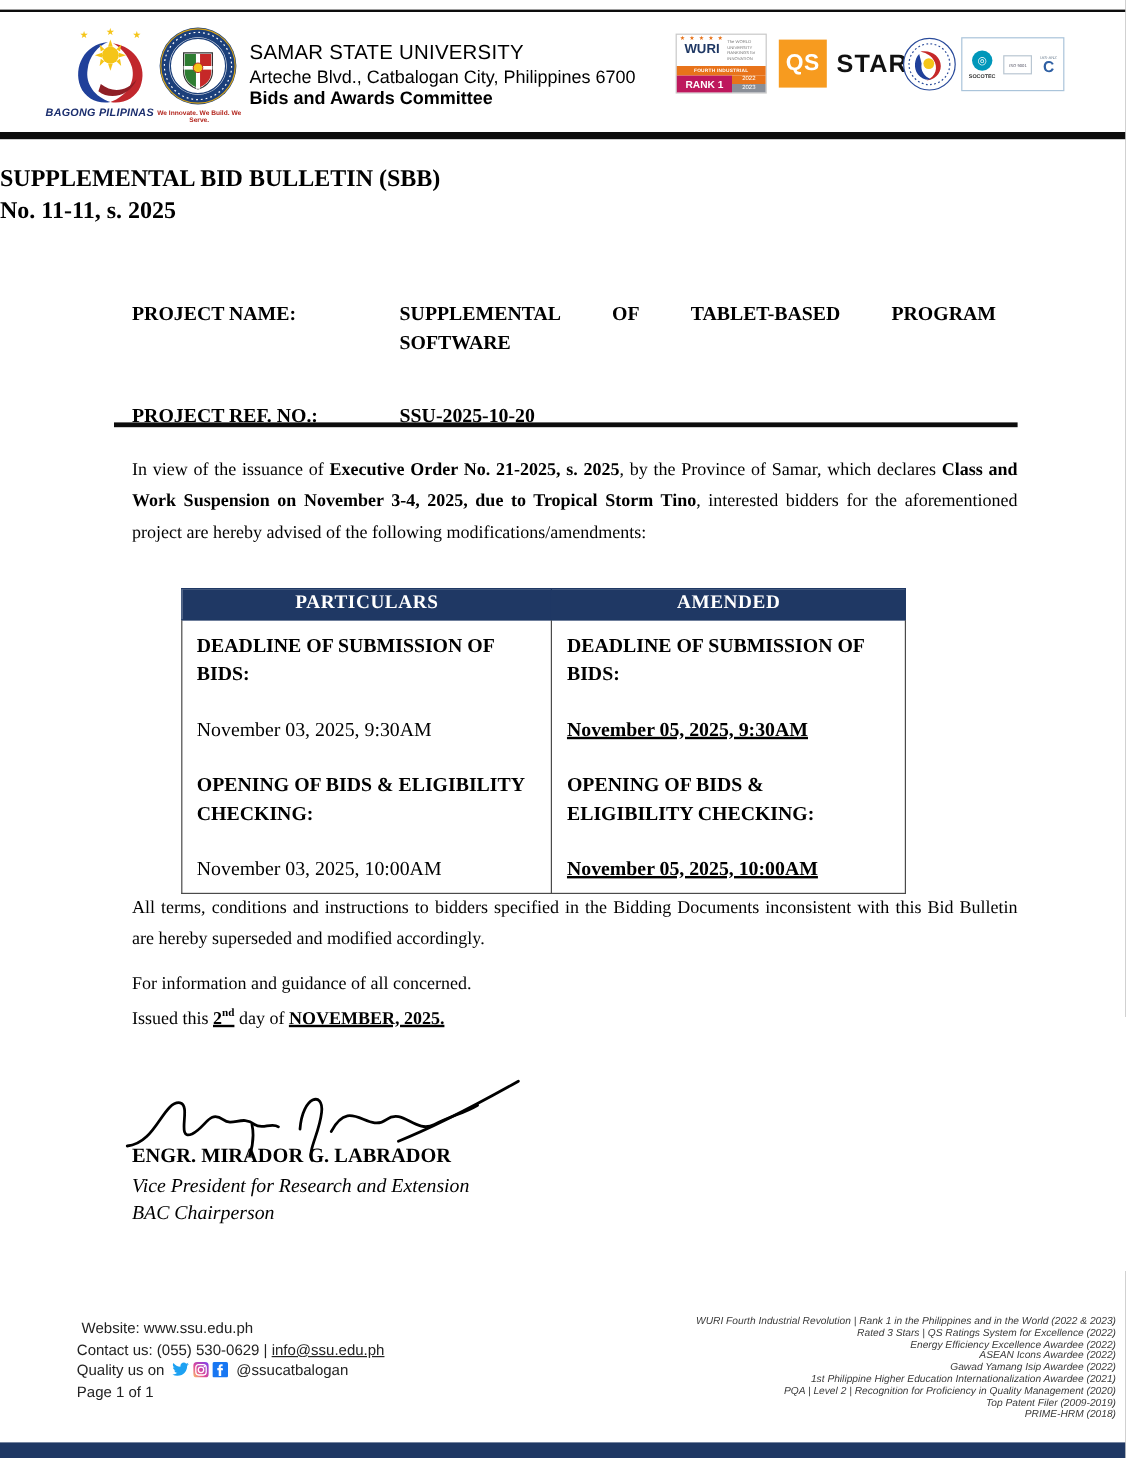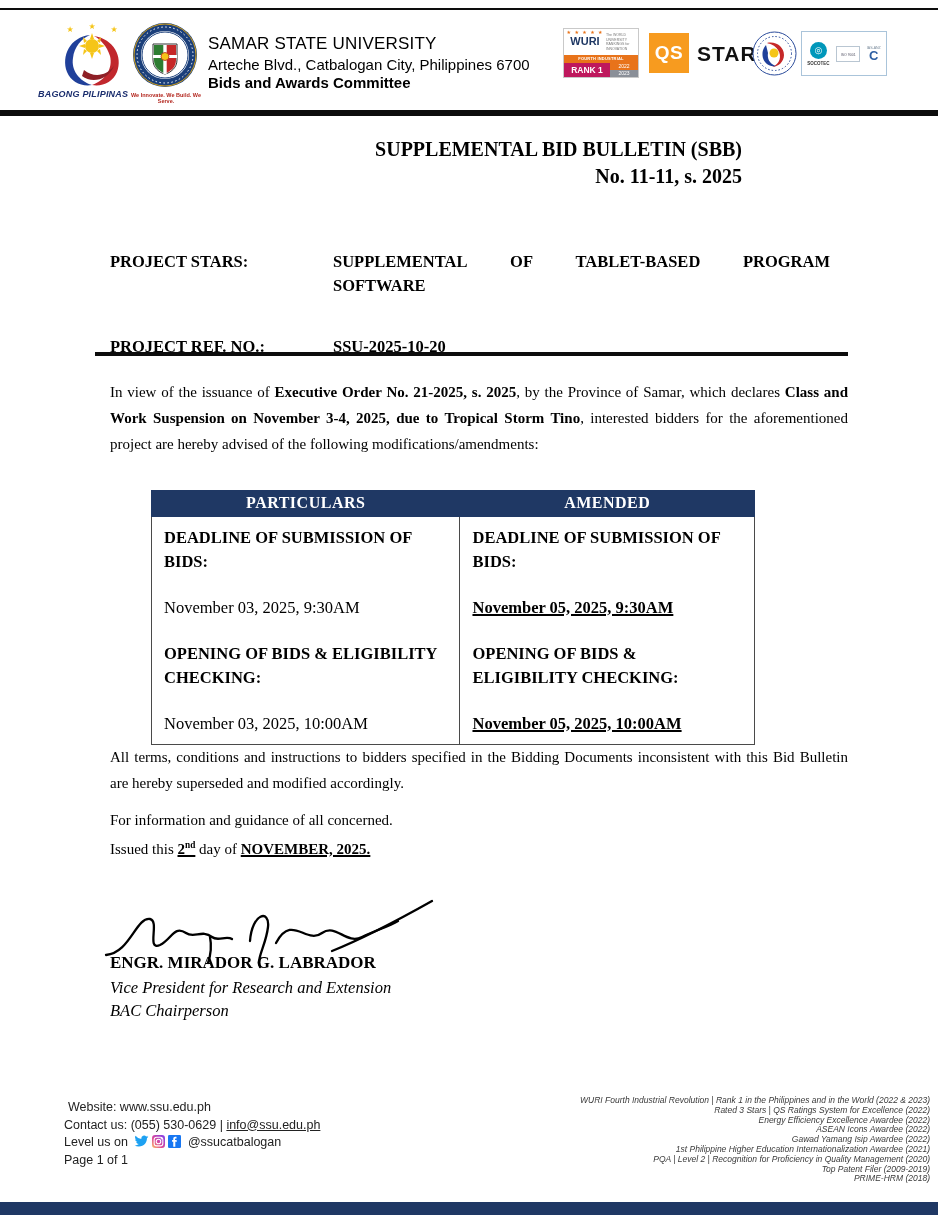--- a/index.html
+++ b/index.html
@@ -60,7 +60,7 @@
   .soco-c { font:bold 13px "Liberation Sans",sans-serif; color:#2e5fa3; line-height:12px;}
 
   
-  .doc-title { position:absolute; top:136px; left:0; width:742px; text-align:right;
+  .doc-title { position:absolute; top:136px; left:0; width:742px; text-align:left;
     font-weight:bold; font-size:20px; line-height:27px; }
   .project { position:absolute; top:252px; left:110px; width:738px; }
   .proj-row { display:flex; }

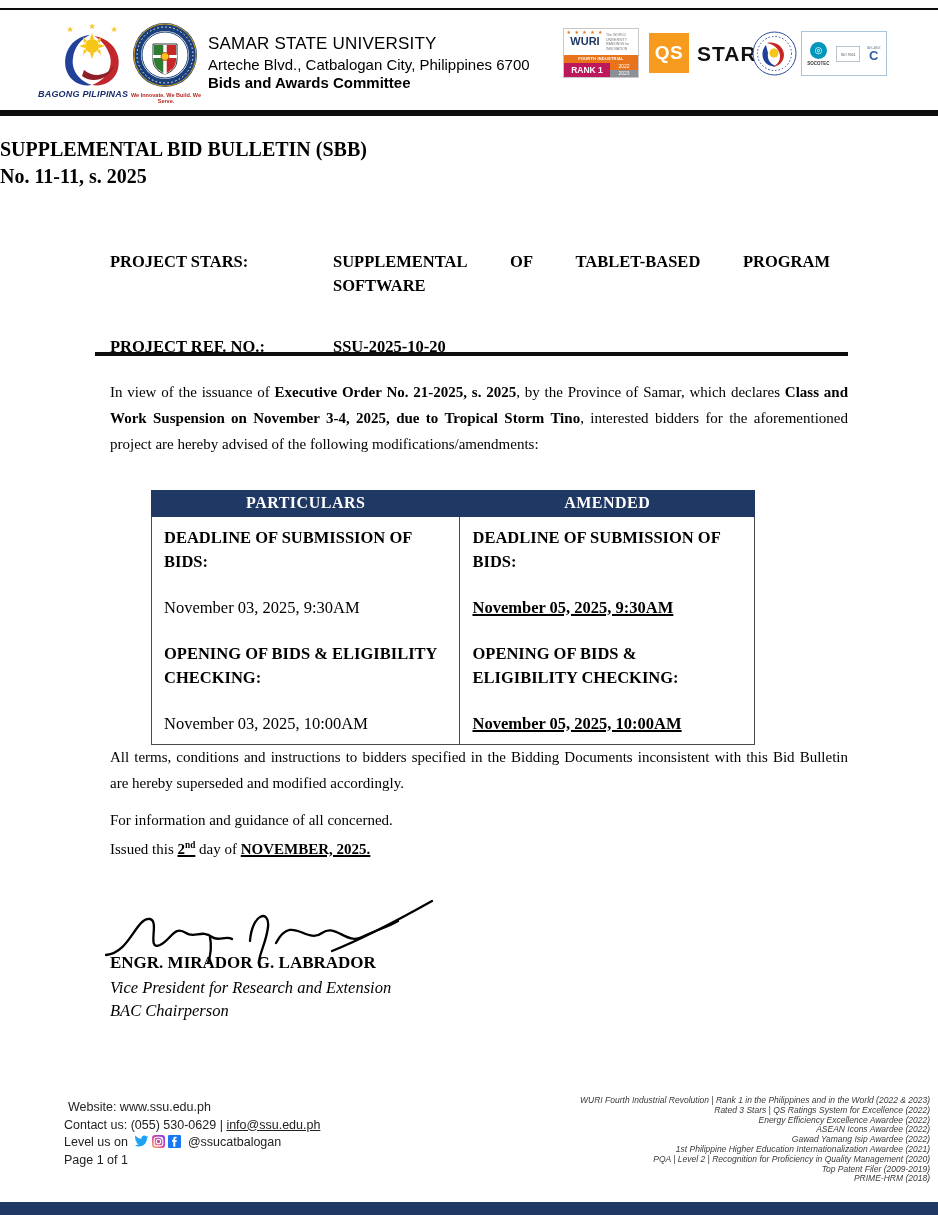--- a/index.html
+++ b/index.html
@@ -211,7 +211,7 @@
 
   <div class="project">
     <div class="proj-row">
-      <div class="proj-label">PROJECT STARS:</div>
+      <div class="proj-label">PROJECT NAME:</div>
       <div class="proj-value">
         <div class="name-line1">
           <span>SUPPLEMENTAL</span>

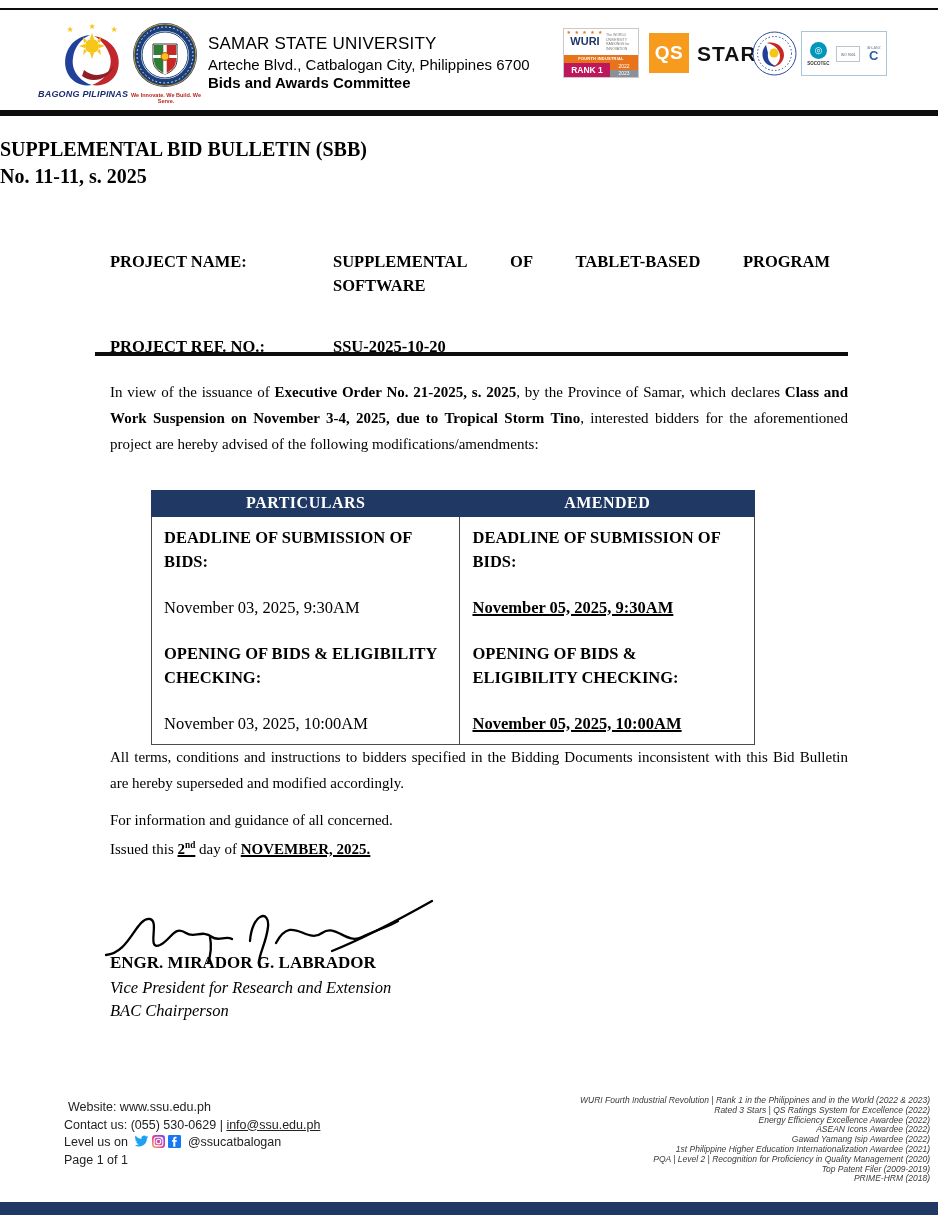--- a/index.html
+++ b/index.html
@@ -276,7 +276,7 @@
     <div style="padding-left:4px;">Website: www.ssu.edu.ph</div>
     <div><span>Contact us: (055) 530-0629 | </span><span class="email">info@ssu.edu.ph</span></div>
     <div>
-      <span>Level us on</span>
+      <span>Quality us on</span>
       <span class="social">
         <svg width="15" height="13" viewBox="0 0 24 20">
           <path fill="#1da1f2" d="M23 2.4c-.8.4-1.7.6-2.6.8.9-.6 1.6-1.5 2-2.5-.9.5-1.9.9-2.9 1.1A4.5 4.5 0 0 0 11.7 5c0 .4 0 .7.1 1A12.8 12.8 0 0 1 2.5.9 4.5 4.5 0 0 0 3.9 7c-.7 0-1.4-.2-2-.5 0 2.1 1.5 3.9 3.6 4.3-.6.2-1.3.2-2 .1.6 1.8 2.2 3.1 4.2 3.1A9 9 0 0 1 1 16.2 12.7 12.7 0 0 0 7.9 18c8.3 0 12.8-6.9 12.8-12.8v-.6c.9-.6 1.6-1.4 2.3-2.2z"></path>

